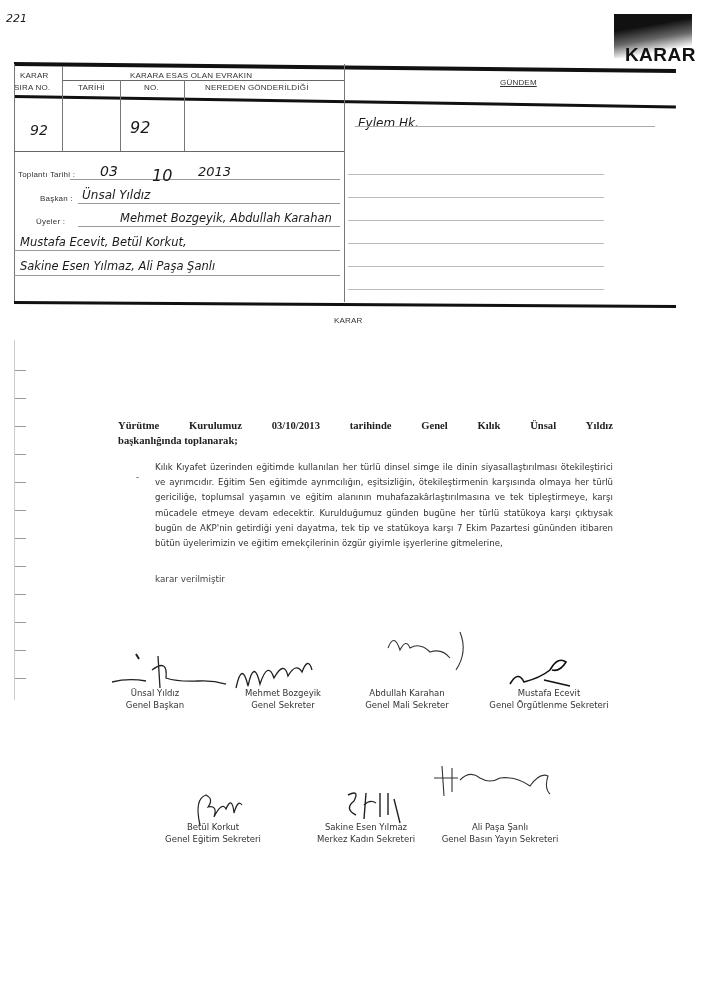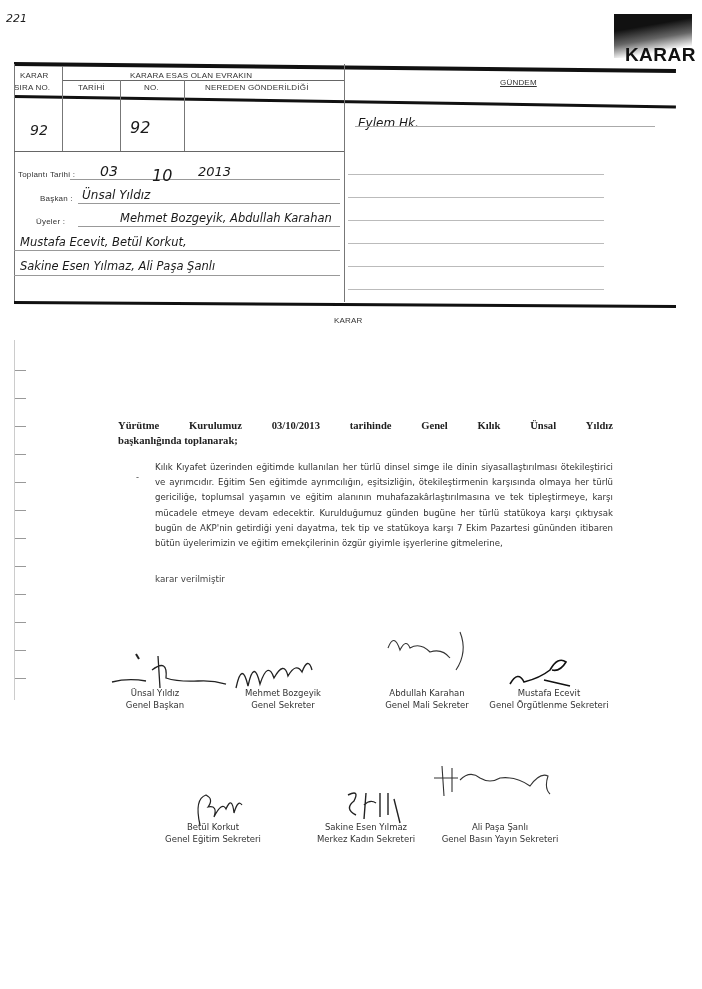--- a/index.html
+++ b/index.html
@@ -130,7 +130,7 @@
   <div>Mehmet Bozgeyik</div>
   <div>Genel Sekreter</div>
 </div>
-<div class="sig" style="left:372px;top:687px;width:110px;">
+<div class="sig" style="left:352px;top:687px;width:110px;">
   <div>Abdullah Karahan</div>
   <div>Genel Mali Sekreter</div>
 </div>

